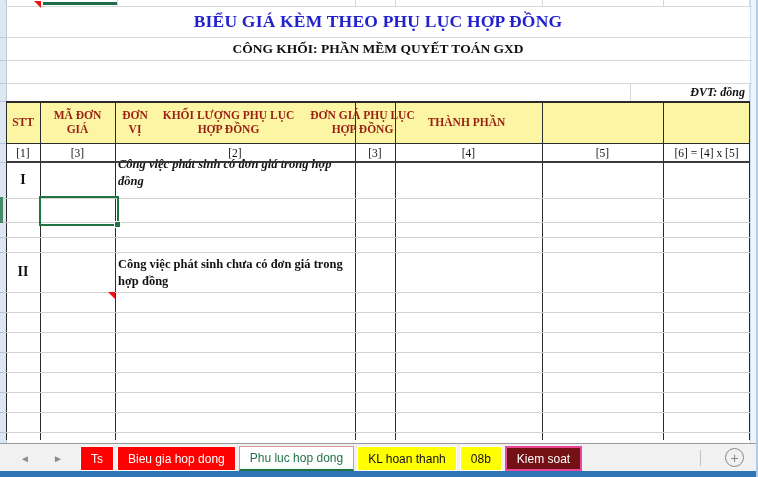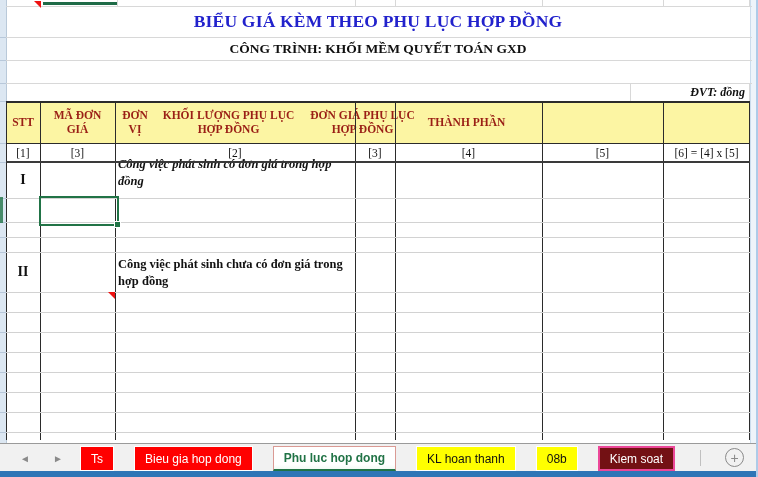--- a/index.html
+++ b/index.html
@@ -72,7 +72,7 @@
   <div class="abs comment-tri" style="left:108px;top:292px;"></div>
 
   <div class="abs title-cell" id="main-title">BIỂU GIÁ KÈM THEO PHỤ LỤC HỢP ĐỒNG</div>
-  <div class="abs title-cell" id="project-line">CÔNG TRÌNH: KHỐI MỀM QUYẾT TOÁN GXD</div>
+  <div class="abs title-cell" id="project-line">CÔNG KHỐI: PHẦN MỀM QUYẾT TOÁN GXD</div>
   <div class="abs" id="unit-note">ĐVT: đồng</div>
 
   <div class="abs" id="header-row">

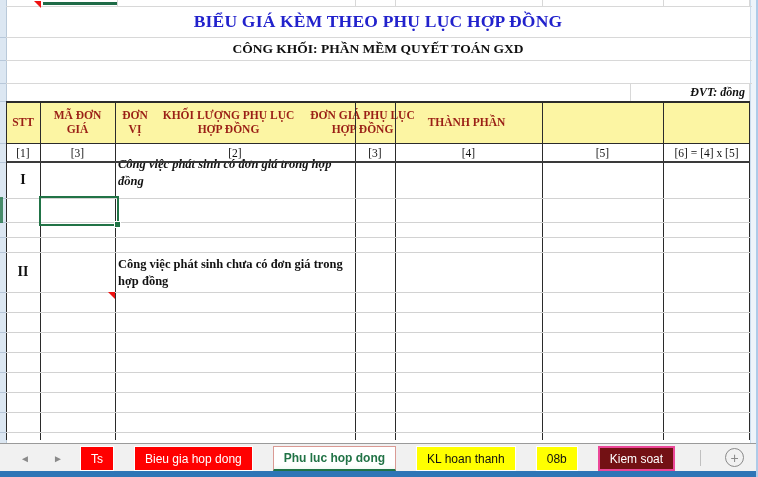--- a/index.html
+++ b/index.html
@@ -46,7 +46,7 @@
   #tabbar{left:0;top:443px;width:758px;height:28px;background:#f1f1f1;border-top:1px solid #9a9a9a;
           box-sizing:border-box;z-index:20;font-family:"Liberation Sans","DejaVu Sans",sans-serif;}
   .nav-arrow{position:absolute;top:0;height:28px;display:flex;align-items:center;color:#8a8a8a;font-size:10px;}
-  #tabs{position:absolute;left:80px;top:2px;height:25px;display:flex;gap:20px;align-items:stretch;}
+  #tabs{position:absolute;left:80px;top:2px;height:25px;display:flex;gap:3px;align-items:stretch;}
   .tab{display:flex;align-items:center;padding:0 10px;font-size:12px;white-space:nowrap;box-sizing:border-box;}
   .tab.red{background:var(--tab-red);color:#fff;border:1px solid #fff;}
   .tab.yellow{background:var(--tab-yellow);color:#111;border:1px solid #fff;}

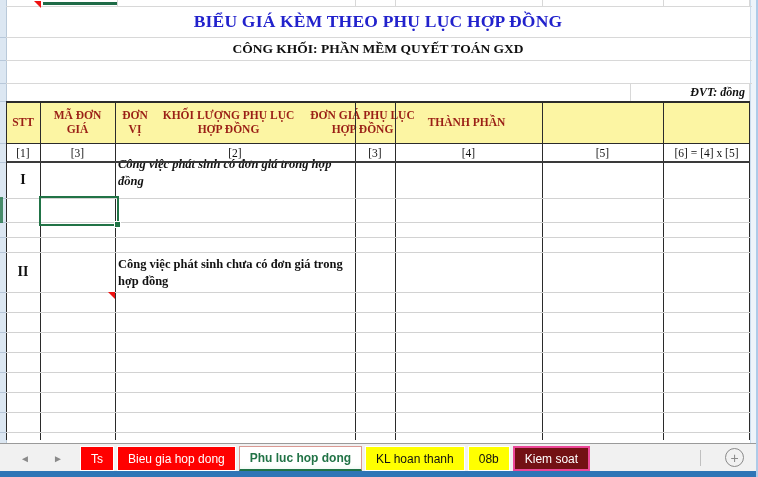--- a/index.html
+++ b/index.html
@@ -52,7 +52,7 @@
   .tab.yellow{background:var(--tab-yellow);color:#111;border:1px solid #fff;}
   .tab.maroon{background:var(--tab-maroon);color:#ffffff;border:2px solid #ec4899;}
   .tab.active{background:linear-gradient(180deg,#fff 0%,#fff 80%,#f2faf5 100%);color:var(--active-tab-text);
-              font-weight:bold;border:1px solid #da9a94;border-bottom:2px solid var(--active-tab-text);}
+              font-weight:normal;border:1px solid #da9a94;border-bottom:2px solid var(--active-tab-text);}
   #tab-separator{position:absolute;left:700px;top:6px;width:1px;height:16px;background:#c0c0c0;}
   #add-sheet{position:absolute;left:725px;top:4px;width:19px;height:19px;border:1.5px solid #8a8a8a;border-radius:50%;
              color:#8a8a8a;display:flex;align-items:center;justify-content:center;font-size:14px;line-height:1;box-sizing:border-box;}

